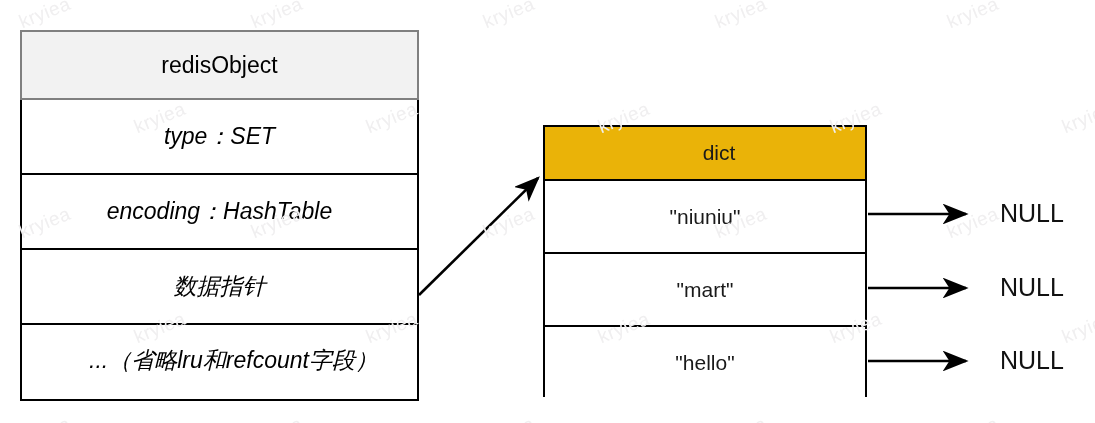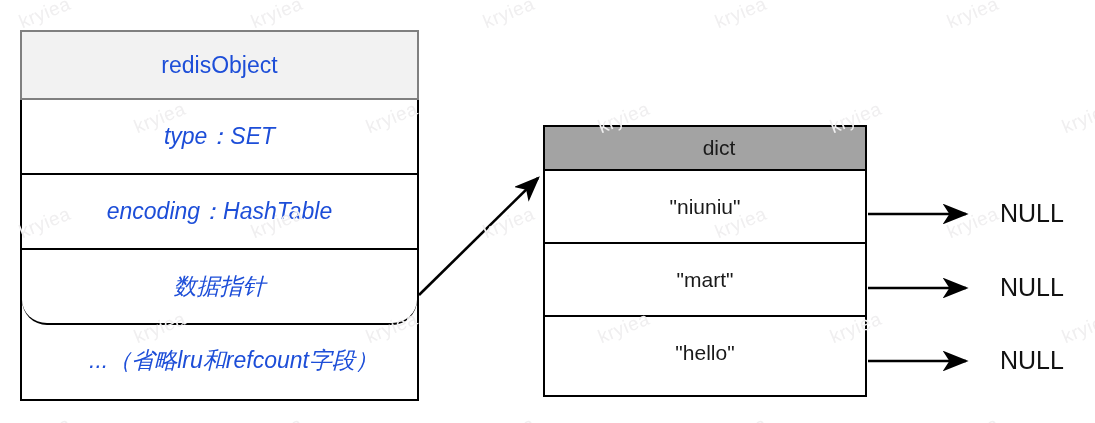--- a/index.html
+++ b/index.html
@@ -56,7 +56,7 @@
     align-items: center;
     justify-content: center;
     background: #ffffff;
-    color: #1d4ed8;
+    color: #000000;
     text-align: center;
   }
 

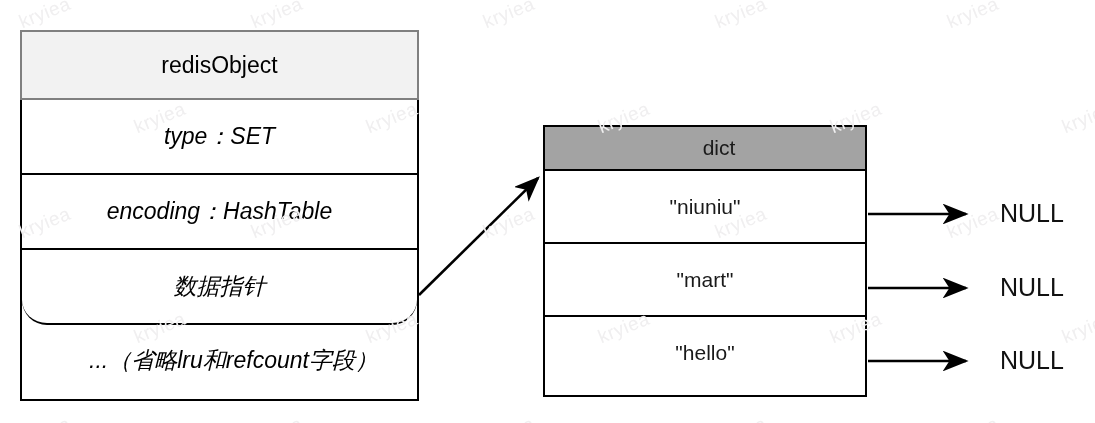--- a/index.html
+++ b/index.html
@@ -107,14 +107,14 @@
   }
   #dict-box .hdr {
     box-sizing: border-box;
-    height: 44px;
+    height: 54px;
     border-bottom: 2px solid #000000;
     display: flex;
     align-items: center;
     justify-content: center;
     font-size: 21px;
     color: #1a1a1a;
-    background: #a3a3a3;
+    background: #eab308;
     padding-left: 28px;
   }
   #dict-box .entry {

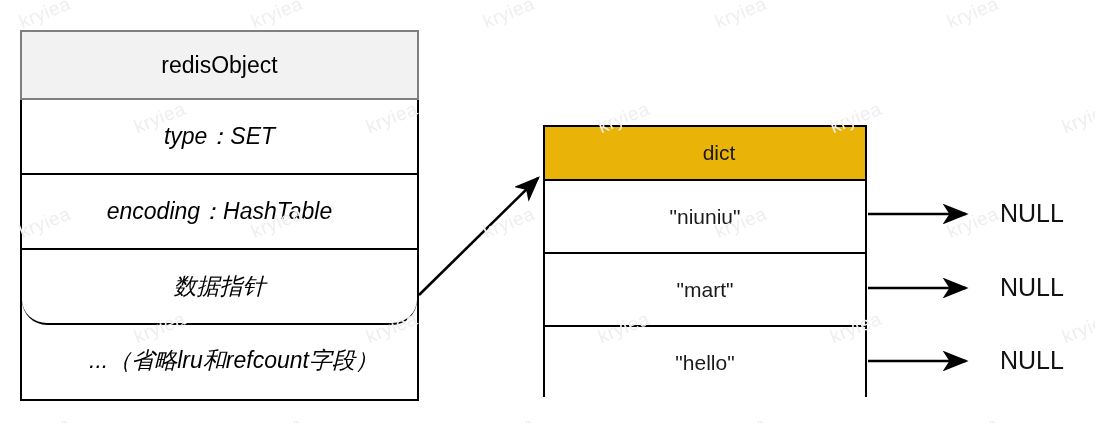--- a/index.html
+++ b/index.html
@@ -92,7 +92,6 @@
   }
   #redis-object-box .body .row.cjk {
     font-size: 23px;
-    border-radius: 25px;
   }
 
   

